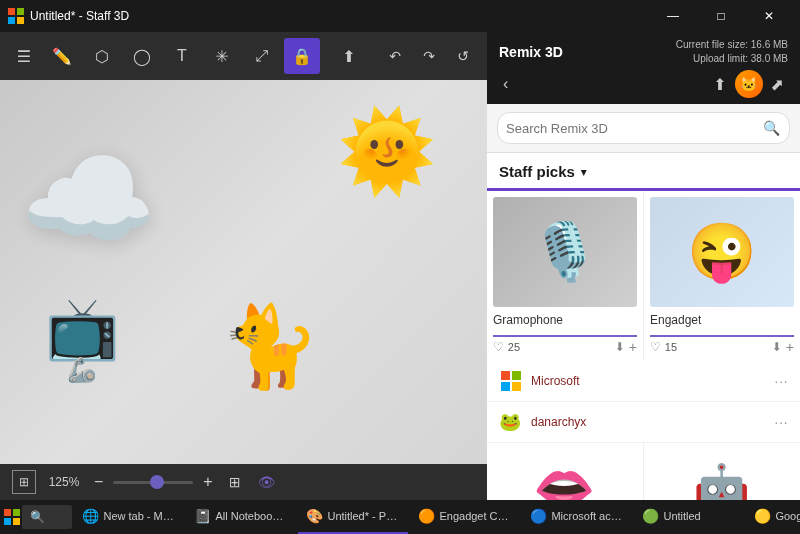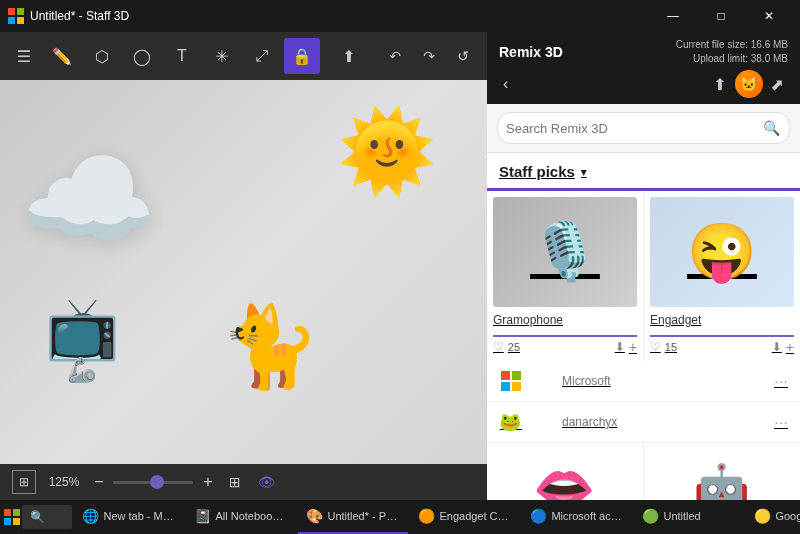--- a/index.html
+++ b/index.html
@@ -167,7 +167,7 @@
 
     
     .remix-content {
-      flex: 1; overflow-y: auto; background: #fff; text-decoration: underline;
+      flex: 1; overflow-y: auto; background: #fff;
     }
     .staff-picks-header {
       display: flex; align-items: center; gap: 6px;

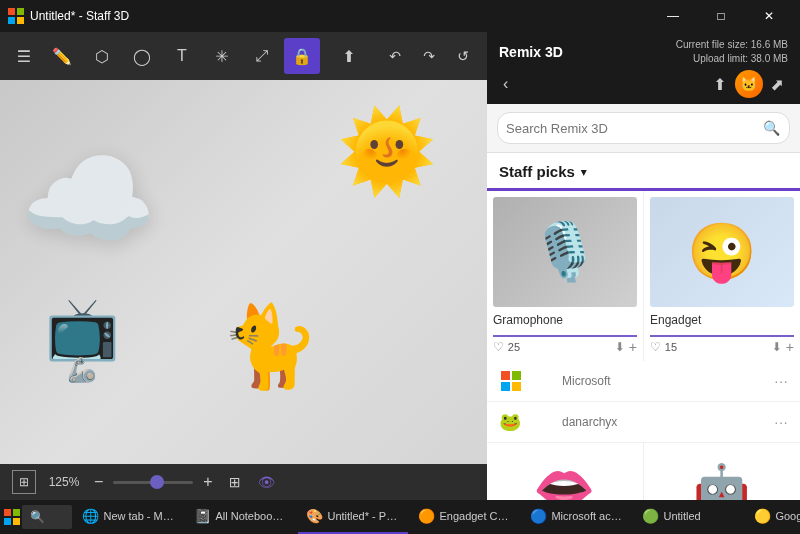--- a/index.html
+++ b/index.html
@@ -227,7 +227,7 @@
       width: 24px; height: 24px; margin-right: 8px;
       display: flex; align-items: center; justify-content: center;
     }
-    .user-name { font-size: 12px; color: #737373; flex: 1; margin-left: 31px; }
+    .user-name { font-size: 12px; color: #7f1d1d; flex: 1; }
     .user-more-btn {
       background: none; border: none; cursor: pointer; color: #999; font-size: 14px;
     }

